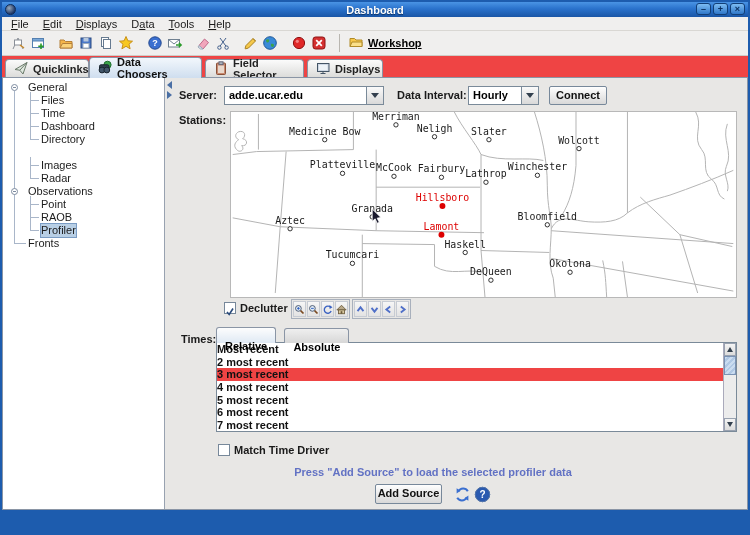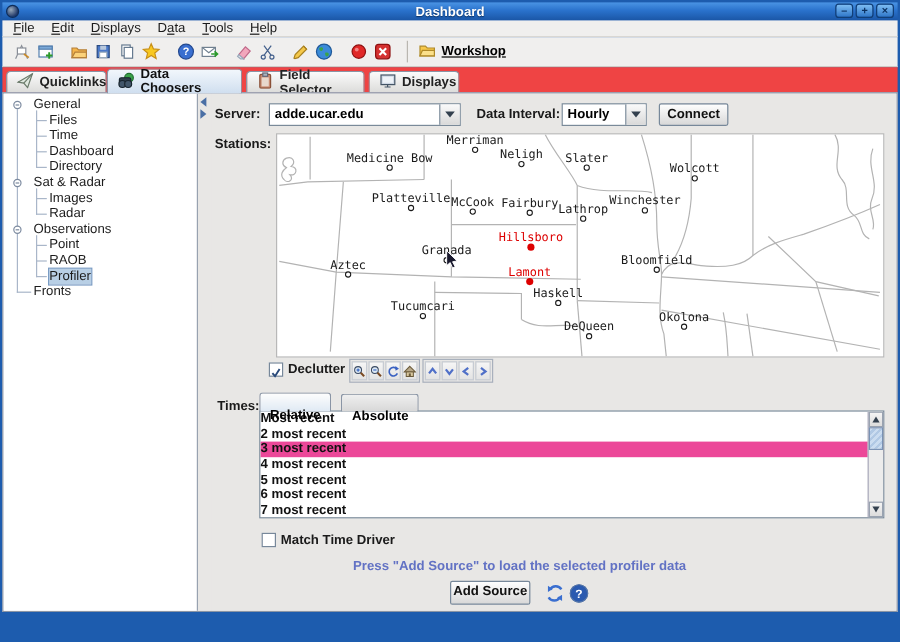--- a/index.html
+++ b/index.html
@@ -246,10 +246,6 @@
         <div class="tree-row" style="top: 55px;">
           <div class="tree-line" style="left: 27px; top: 6px; width: 9px; height: 1px;"></div>
           <span class="tree-label" style="left: 38px;">Directory</span>
-        </div>
-        <div class="tree-row" style="top: 68px;">
-          <div class="tree-knob" style="left: 8px; top: 3px;"></div>
-          <span class="tree-label" style="left: 25px;">Sat &amp; Radar</span>
         </div>
         <div class="tree-row" style="top: 81px;">
           <div class="tree-line" style="left: 27px; top: 6px; width: 9px; height: 1px;"></div>

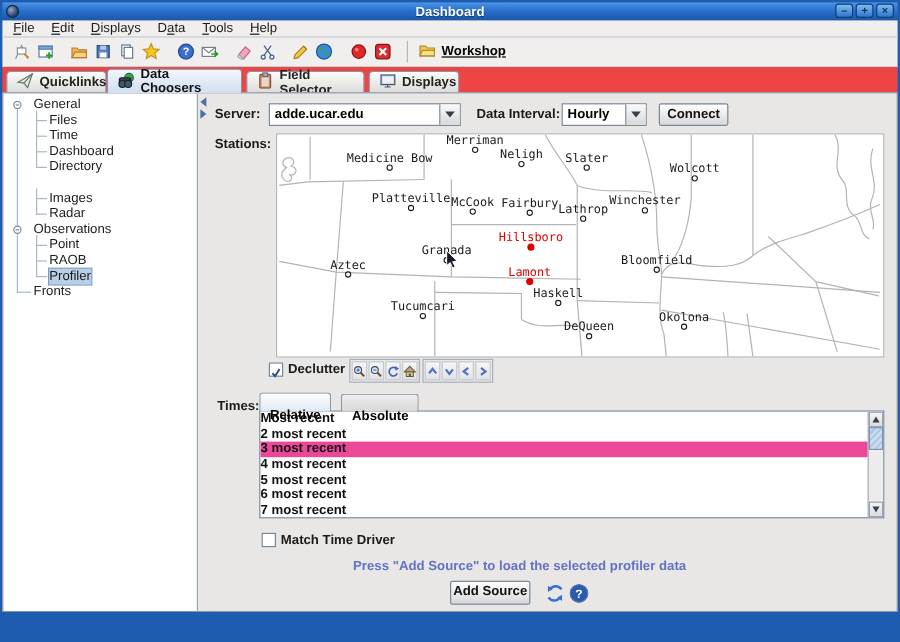--- a/index.html
+++ b/index.html
@@ -57,7 +57,7 @@
   .ttab.unselected{background:linear-gradient(#efefef,#d7d7d7);top:250px;}
   .timelist{position:absolute;left:40px;top:264px;width:521px;height:90px;background:#fff;border:1px solid #7a8a99;overflow:hidden;}
   .time-row{height:12.7px;font-size:11px;font-weight:bold;line-height:12.6px;padding-left:0;color:#111;}
-  .time-row.sel{background:#ec4899;}
+  .time-row.sel{background:#ef4444;}
   .vscroll{position:absolute;right:0;top:0;width:13px;height:88px;background:#ececec;border-left:1px solid #aab;}
   .sbtn{position:absolute;left:0;width:12px;height:13px;background:linear-gradient(#f4f4f4,#dcdcdc);border:1px solid #99a2b0;display:flex;align-items:center;justify-content:center;}
   .sbtn i{width:0;height:0;border:3px solid transparent;}

